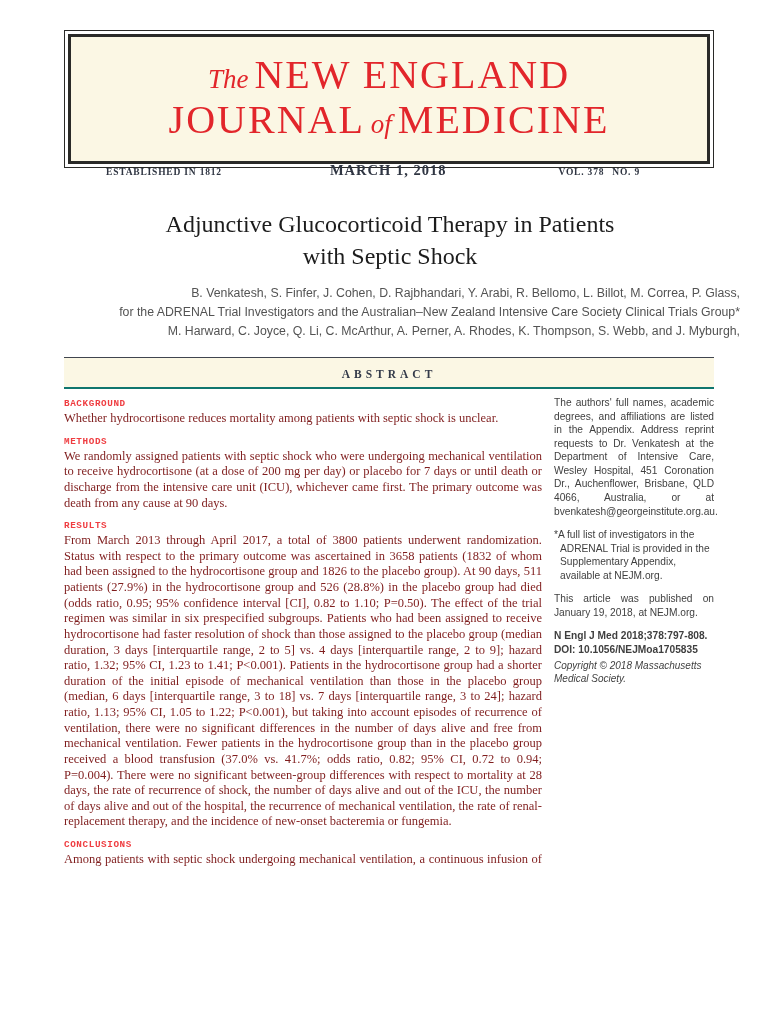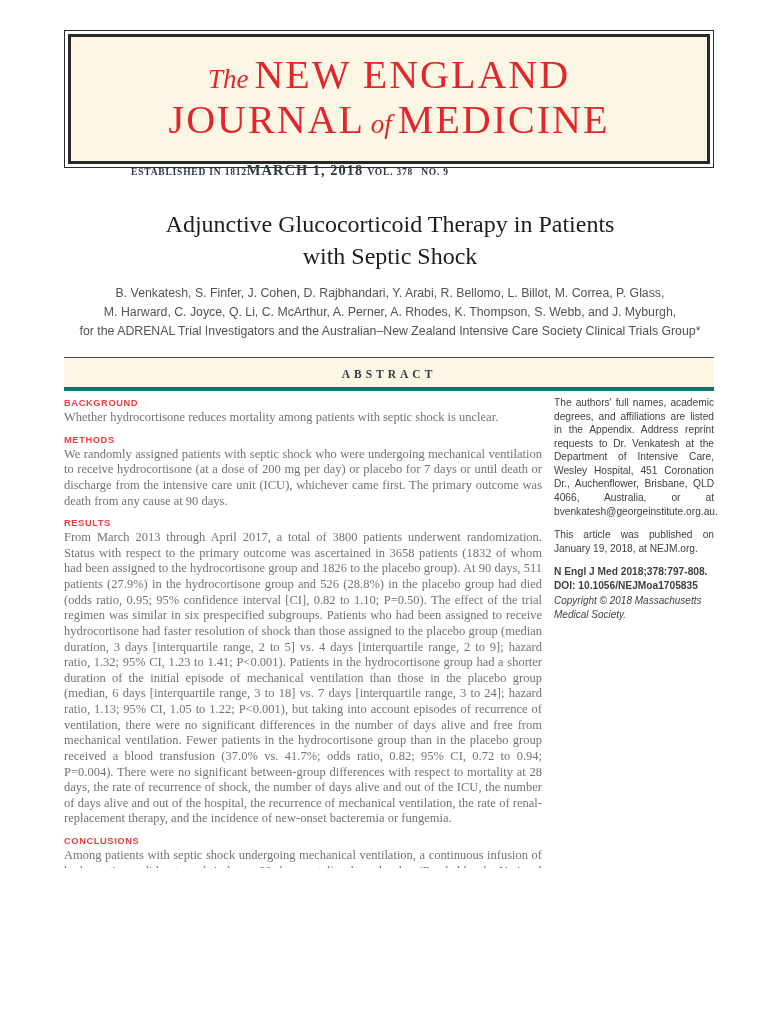--- a/index.html
+++ b/index.html
@@ -26,8 +26,8 @@
   .m-ital { font-style: italic; font-size: 27px; letter-spacing: 0; }
   
   .daterow {
-    position: absolute; left: 73px; top: 162px; width: 650px;
-    display: flex; align-items: baseline; 
+    position: absolute; left: 48px; top: 162px; width: 650px;
+    display: flex; align-items: baseline; justify-content: space-between;
     box-sizing: border-box; padding: 0 58px;
     color: #2f3542; font-weight: bold;
   }

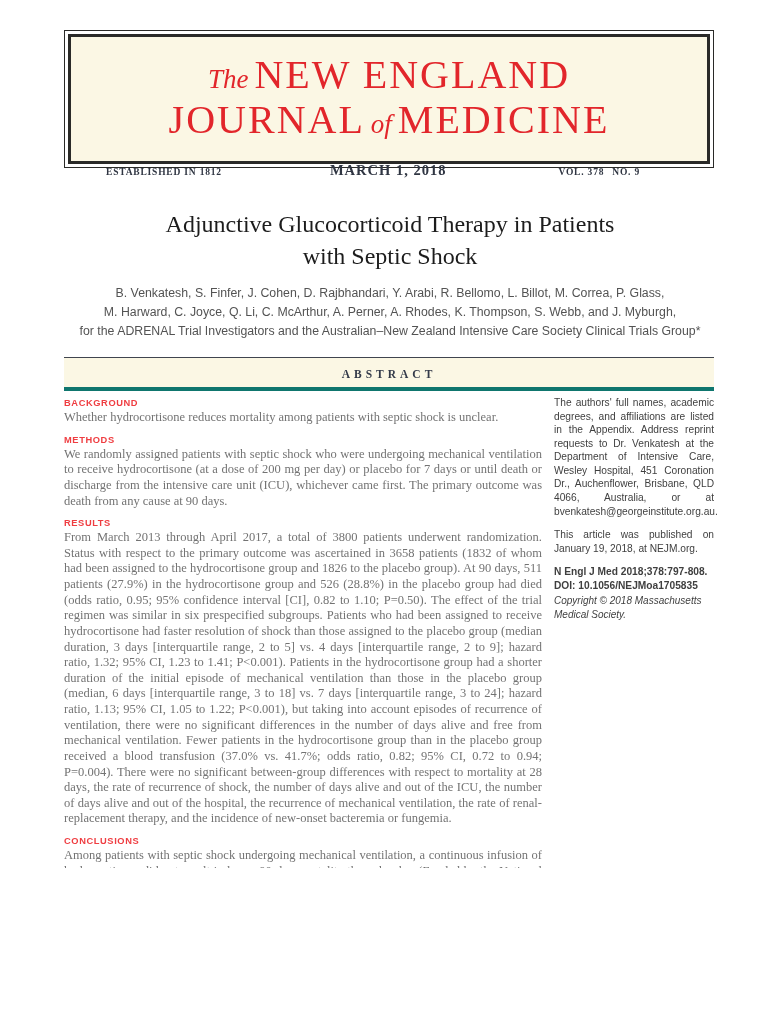--- a/index.html
+++ b/index.html
@@ -42,7 +42,7 @@
   }
   .authors {
     position: absolute; left: 40px; top: 284px; width: 700px;
-    text-align: center;
+    text-align: right;
     font-family: "Liberation Sans", sans-serif;
     font-size: 12.3px; line-height: 1.55; color: #535353;
   }

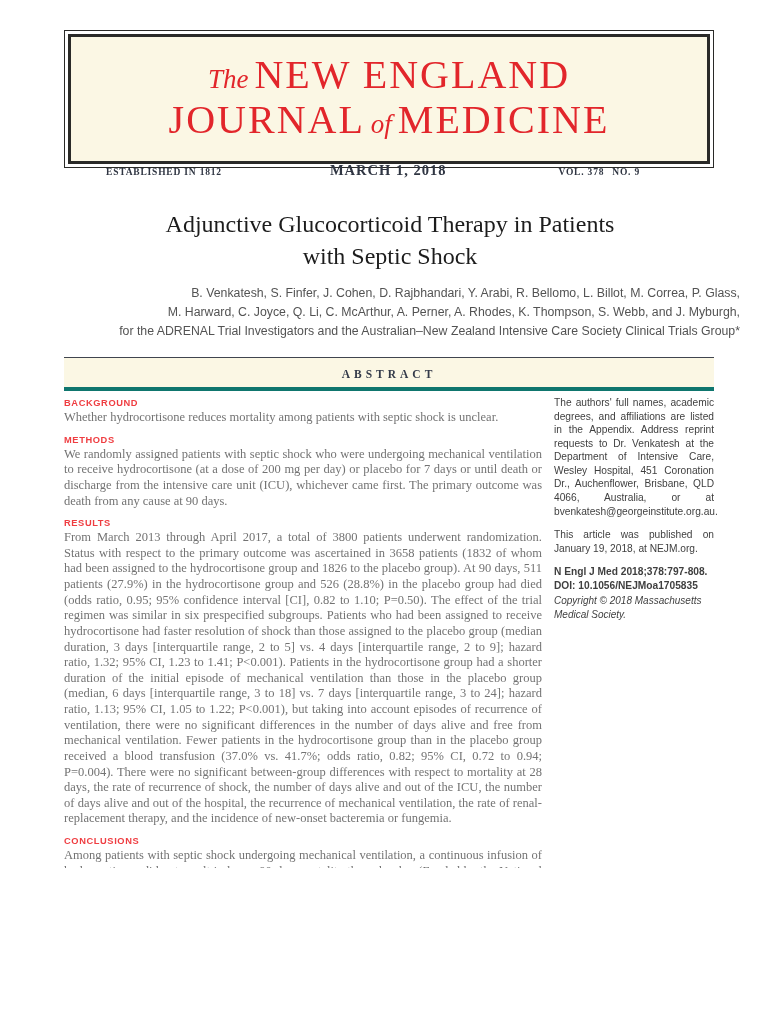--- a/index.html
+++ b/index.html
@@ -122,8 +122,8 @@
 
   <div class="authors">
     <div>B. Venkatesh, S. Finfer, J. Cohen, D. Rajbhandari, Y. Arabi, R. Bellomo, L. Billot, M. Correa, P. Glass,</div>
+    <div>for the ADRENAL Trial Investigators and the Australian–New Zealand Intensive Care Society Clinical Trials Group*</div>
     <div>M. Harward, C. Joyce, Q. Li, C. McArthur, A. Perner, A. Rhodes, K. Thompson, S. Webb, and J. Myburgh,</div>
-    <div>for the ADRENAL Trial Investigators and the Australian–New Zealand Intensive Care Society Clinical Trials Group*</div>
   </div>
 
   <div class="abstract-band">

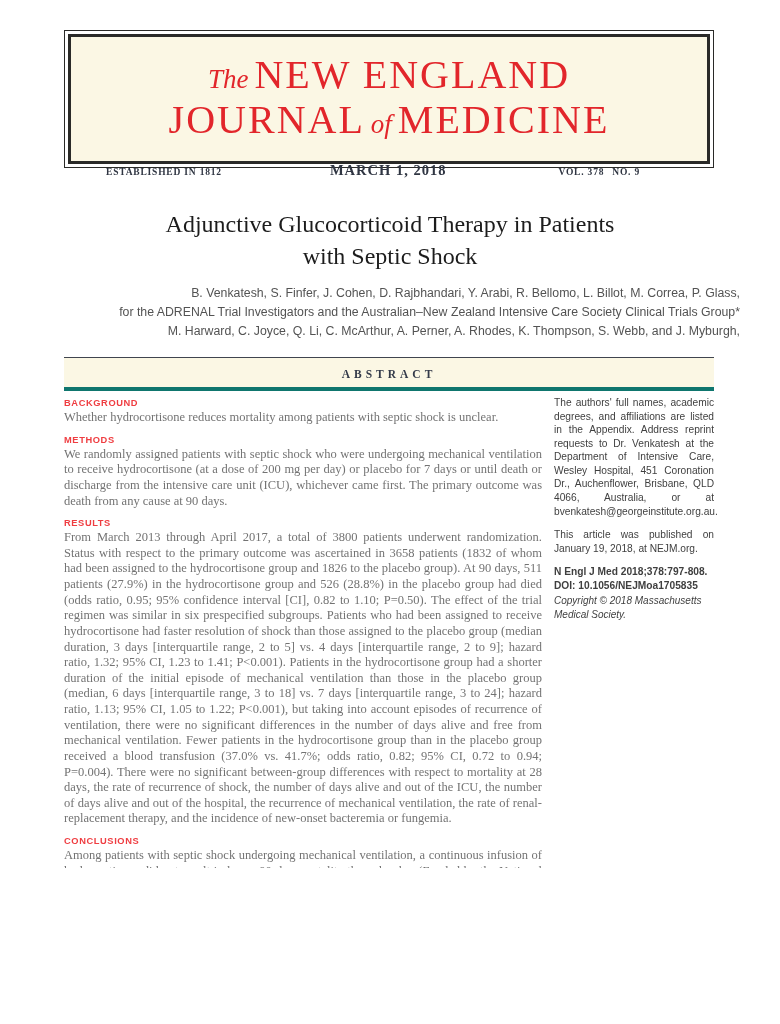--- a/index.html
+++ b/index.html
@@ -49,7 +49,7 @@
   
   .abstract-band {
     position: absolute; left: 64px; top: 357px; width: 650px;
-    border-top: 1px solid #40454f; border-bottom: 4px solid #0f766e;
+    border-top: 1px solid #40454f; border-bottom: 2px solid #0f766e;
     background: #fbf7e4; text-align: center;
     padding: 6px 0 5px; box-sizing: border-box;
   }

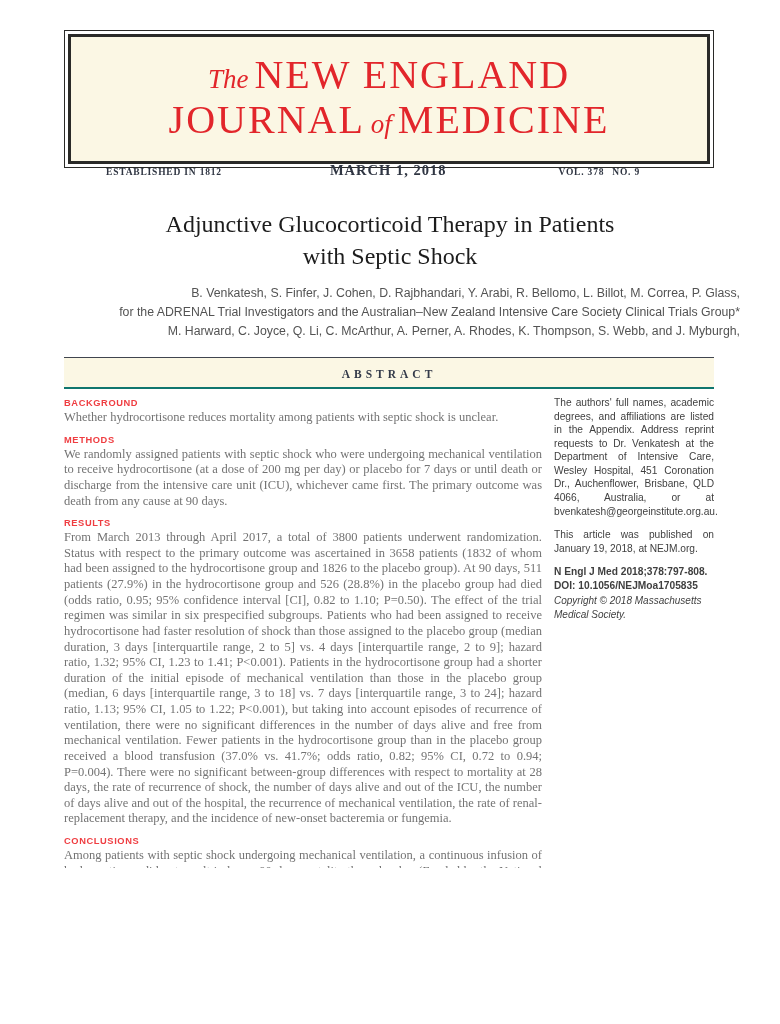--- a/index.html
+++ b/index.html
@@ -64,7 +64,7 @@
   .col-main { width: 478px; }
   .col-side { width: 160px; }
   .sec-head {
-    font-family: Liberation Sans, sans-serif;
+    font-family: Liberation Mono, monospace;
     font-size: 9.3px; font-weight: bold; letter-spacing: 0.6px;
     color: #ef3d41; margin: 9px 0 2px;
   }

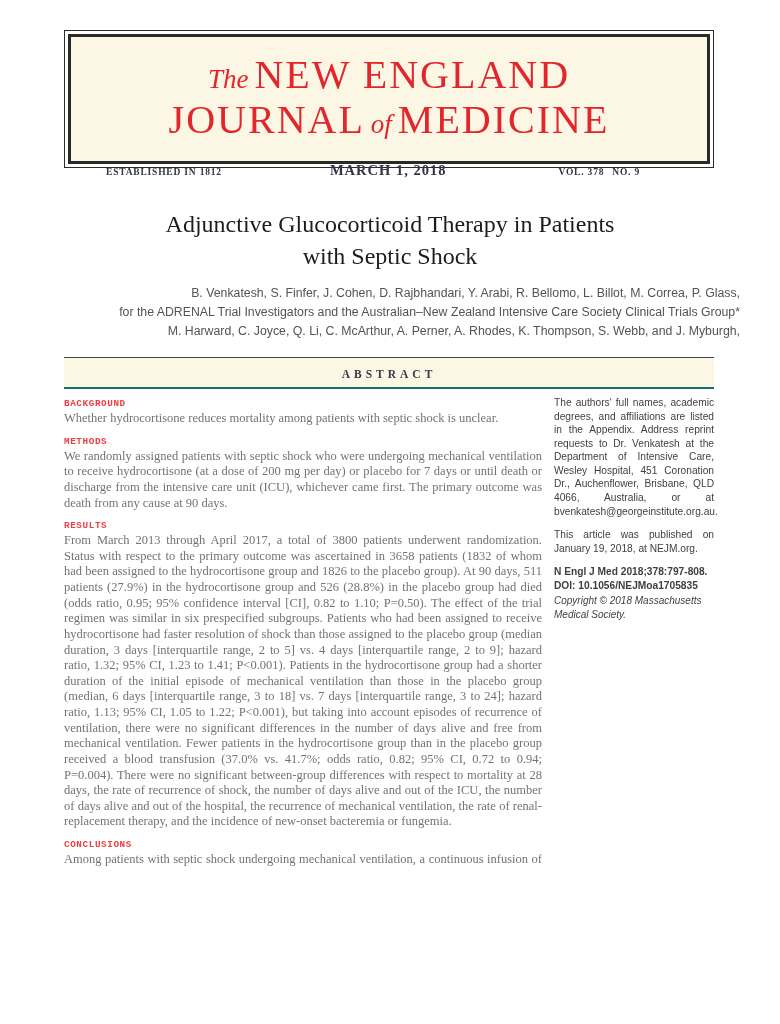--- a/index.html
+++ b/index.html
@@ -71,7 +71,7 @@
   .sec-head:first-child { margin-top: 2px; }
   .sec-text {
     font-size: 12.5px; line-height: 1.25; text-align: justify;
-    color: #737373; margin: 0; hyphens: auto; -webkit-hyphens: auto;
+    color: #7f1d1d; margin: 0; hyphens: auto; -webkit-hyphens: auto;
   }
   
   .side-note {

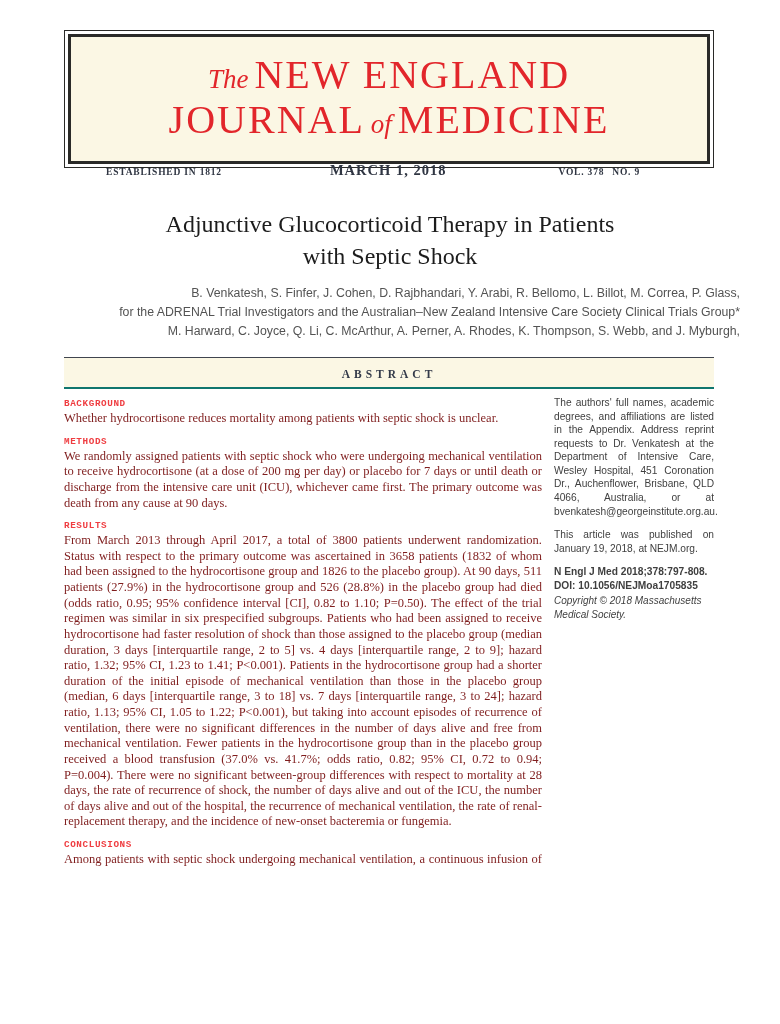--- a/index.html
+++ b/index.html
@@ -148,6 +148,7 @@
 
     <div class="col-side">
       <p class="side-note">The authors' full names, academic degrees, and affiliations are listed in the Appendix. Address reprint requests to Dr. Venkatesh at the Department of Intensive Care, Wesley Hospital, 451 Coronation Dr., Auchenflower, Brisbane, QLD 4066, Australia, or at bvenkatesh@georgeinstitute.org.au.</p>
+      <p class="side-note hang">*A full list of investigators in the ADRENAL Trial is provided in the Supplementary Appendix, available at NEJM.org.</p>
       <p class="side-note">This article was published on January 19, 2018, at NEJM.org.</p>
       <p class="side-cite">N Engl J Med 2018;378:797-808.</p>
       <p class="side-cite">DOI: 10.1056/NEJMoa1705835</p>

